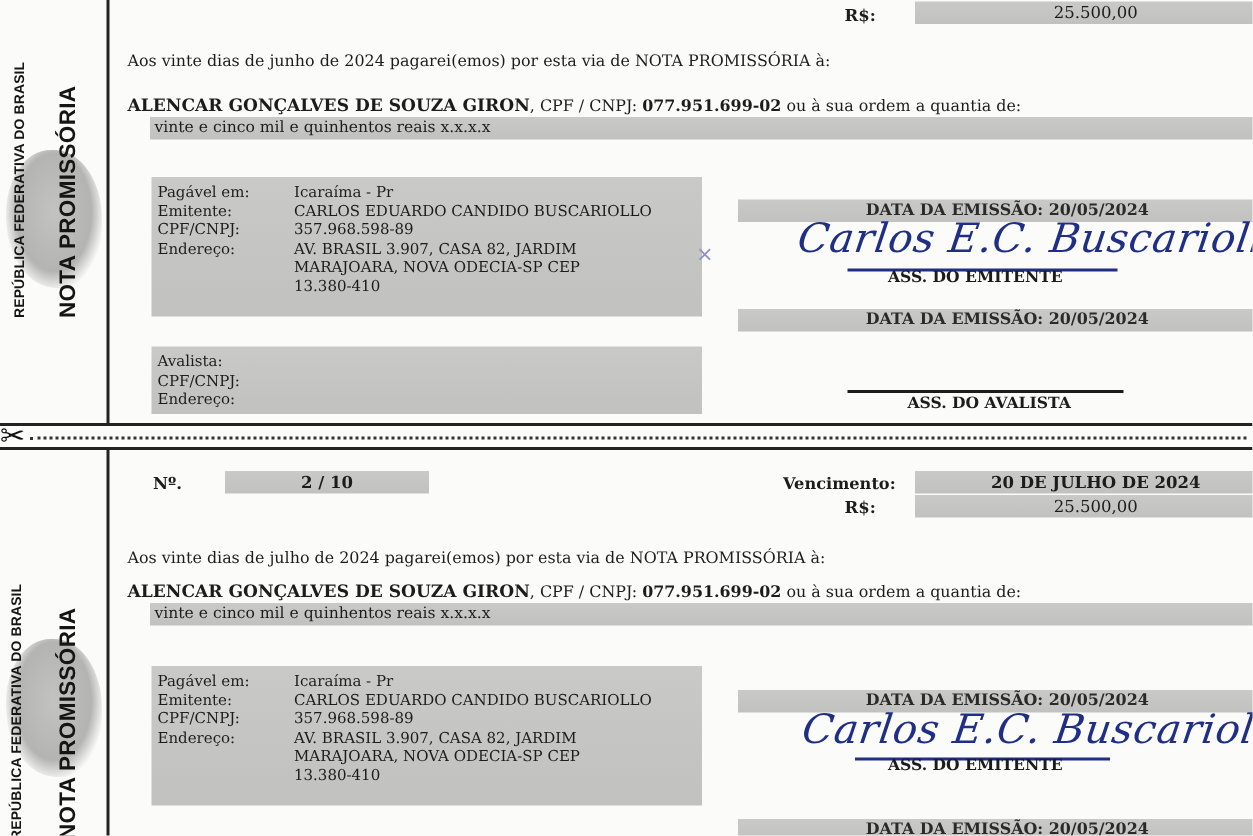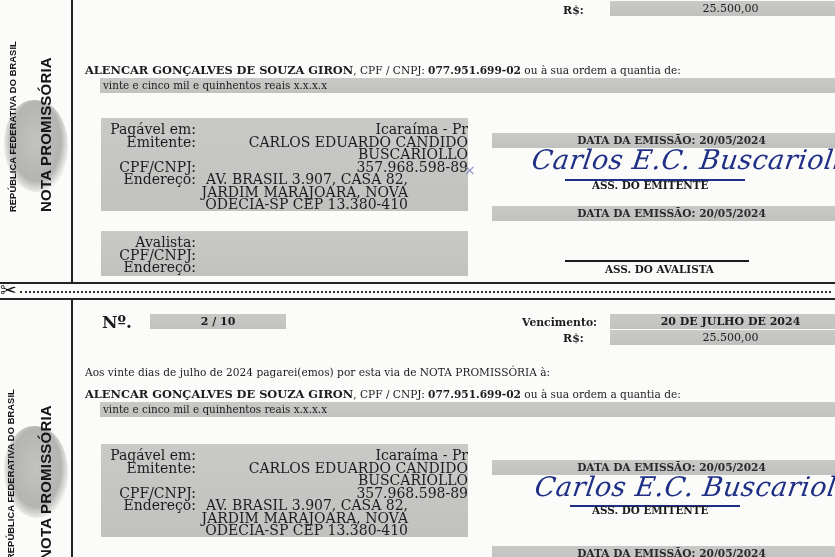--- a/index.html
+++ b/index.html
@@ -56,6 +56,9 @@
   <div class="txt b" style="left:563px; top:24px; font-size:11px;">R$:</div>
   <div class="box-val shade" style="left:594px; top:21px; width:241px; font-weight:normal;">25.500,00</div>
 
+  <div class="txt" style="left:85px; top:55px; font-size:10.6px;">
+    <span>Aos vinte dias de junho de 2024 pagarei(emos) por esta via de NOTA PROMISSÓRIA à:</span>
+  </div>
 
   <div class="txt" style="left:85px; top:84px; font-size:11.4px;">
     <b>ALENCAR GONÇALVES DE SOUZA GIRON</b><span style="font-size:10.6px;">, CPF / CNPJ: </span><b style="font-size:10.6px;">077.951.699-02</b><span style="font-size:10.6px;"> ou à sua ordem a quantia de:</span>

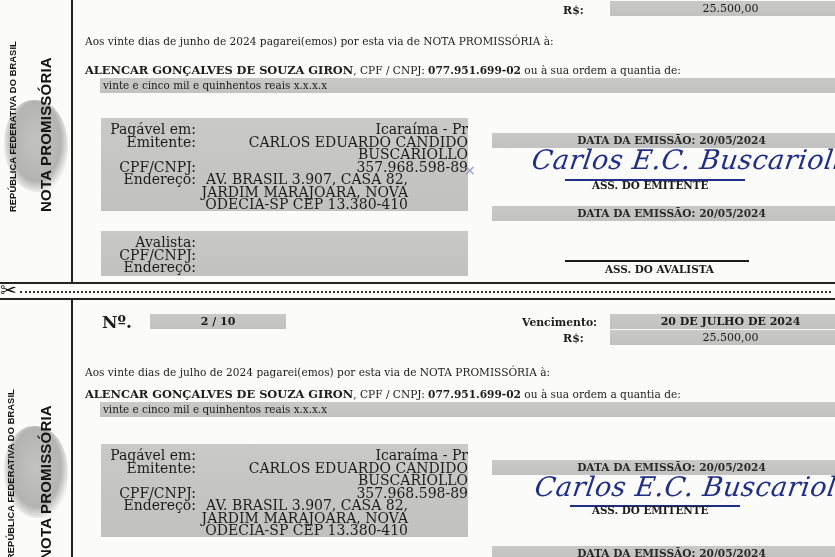--- a/index.html
+++ b/index.html
@@ -23,7 +23,7 @@
   .txt { position: absolute; font-size: 17px; white-space: nowrap; line-height: 13px; }
   .txt.b { font-weight: bold; }
 
-  .field { position: absolute; font-size: 14px; line-height: 12.5px; text-align: right; }
+  .field { position: absolute; font-size: 10px; line-height: 12.5px; }
   .info-box { position: absolute; left: 85px; width: 367px; padding: 5px 0 0 4px; }
   .info-row { display: flex; }
   .info-row .k { width: 91px; flex: none; }

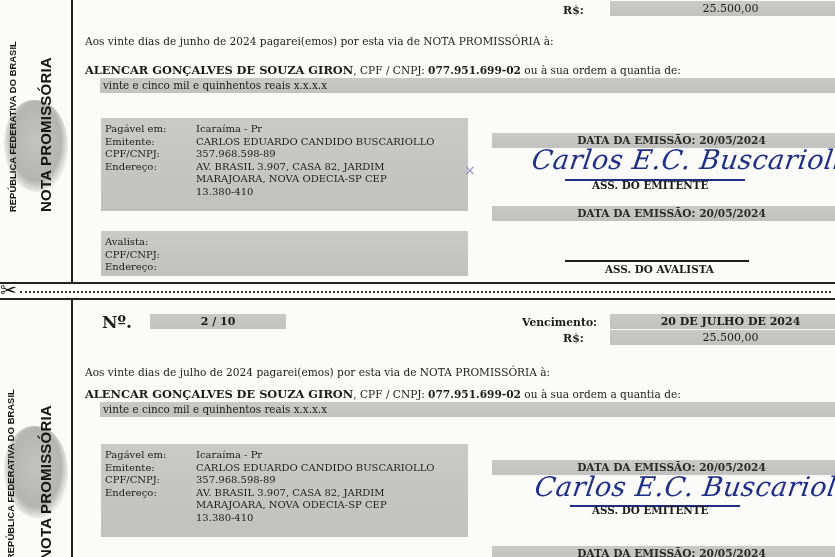--- a/index.html
+++ b/index.html
@@ -20,7 +20,7 @@
 
   .shade { background: #c8c9c6; background: linear-gradient(180deg,#c9cac7,#c1c2bf); margin-left: 16px; }
 
-  .txt { position: absolute; font-size: 17px; white-space: nowrap; line-height: 13px; }
+  .txt { position: absolute; font-size: 11px; white-space: nowrap; line-height: 13px; }
   .txt.b { font-weight: bold; }
 
   .field { position: absolute; font-size: 10px; line-height: 12.5px; }

